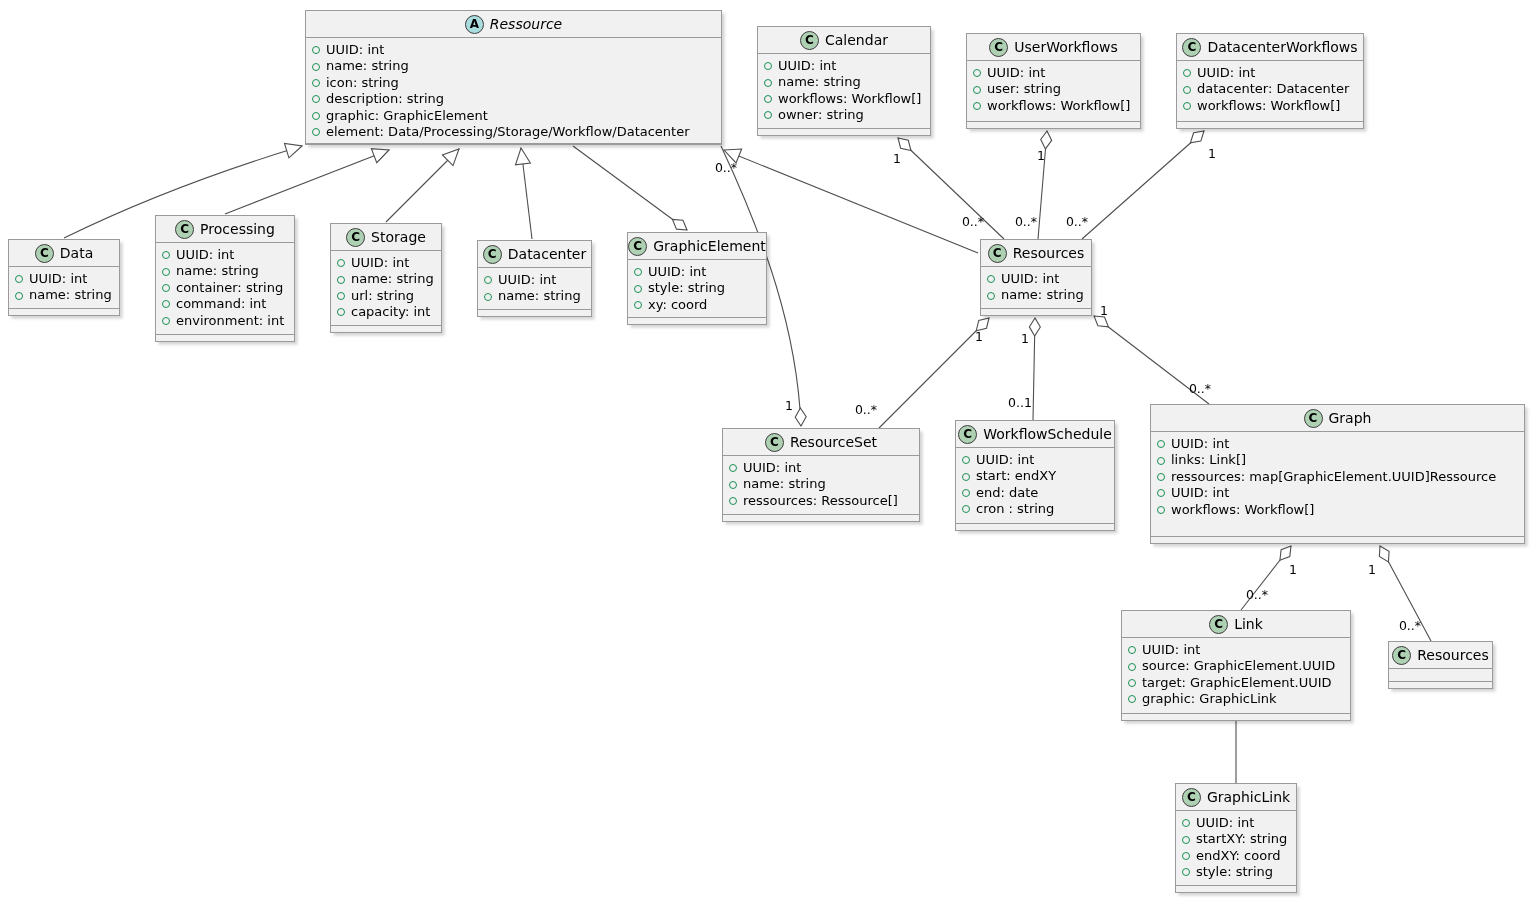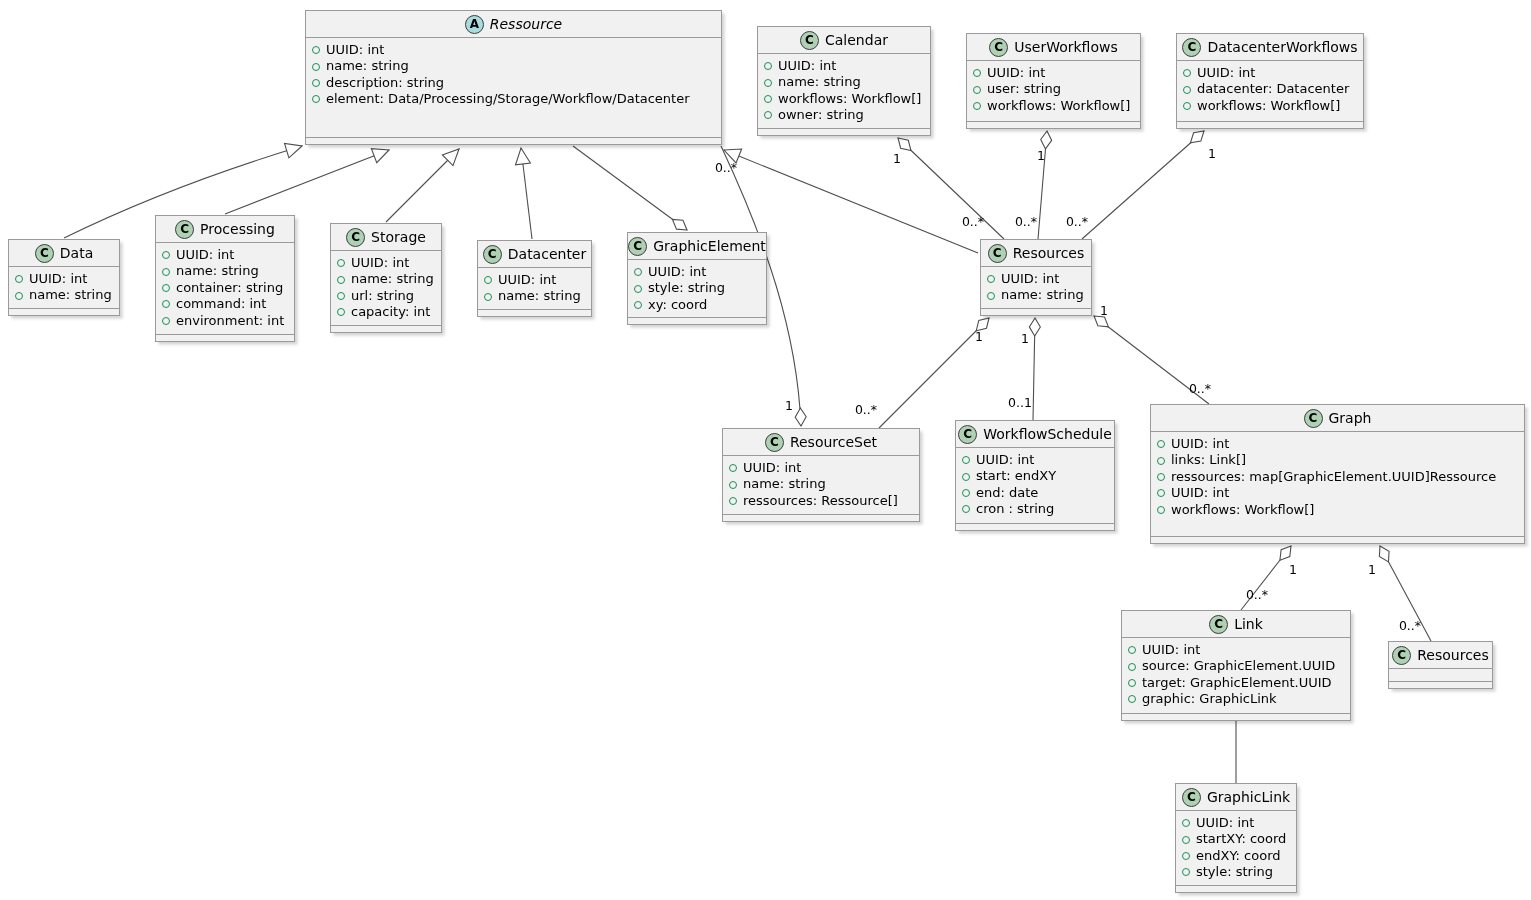--- a/index.html
+++ b/index.html
@@ -204,6 +204,10 @@
           </div>
           <div class="uml-attr">
             <span class="attr-dot"></span>
+            <span>icon: string</span>
+          </div>
+          <div class="uml-attr">
+            <span class="attr-dot"></span>
             <span>description: string</span>
           </div>
           <div class="uml-attr">

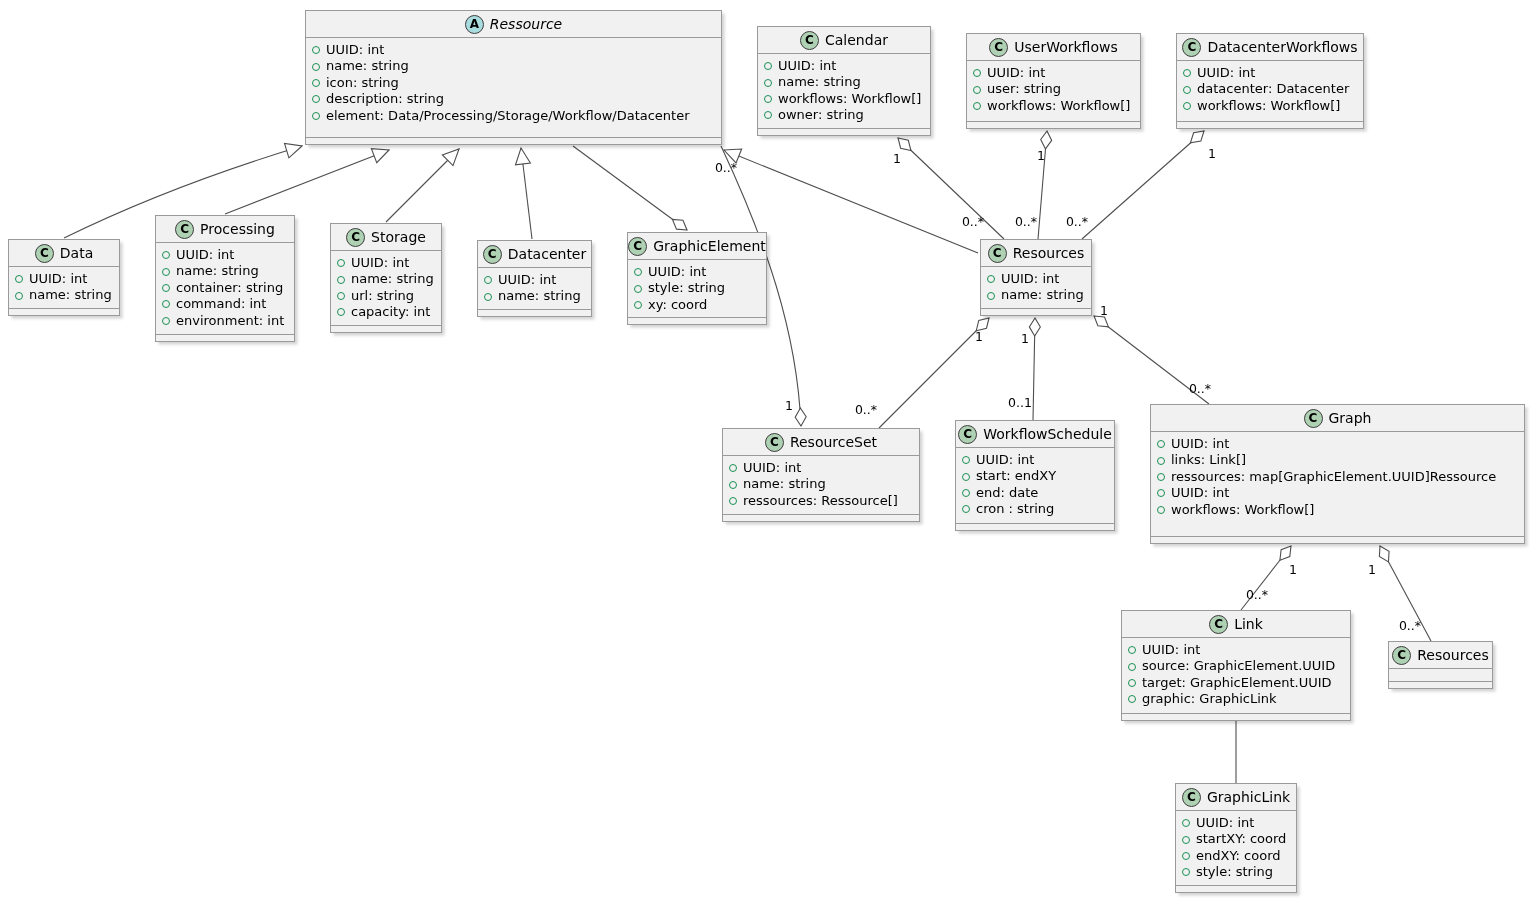--- a/index.html
+++ b/index.html
@@ -212,6 +212,10 @@
           </div>
           <div class="uml-attr">
             <span class="attr-dot"></span>
+            <span>graphic: GraphicElement</span>
+          </div>
+          <div class="uml-attr">
+            <span class="attr-dot"></span>
             <span>element: Data/Processing/Storage/Workflow/Datacenter</span>
           </div>
         </div>

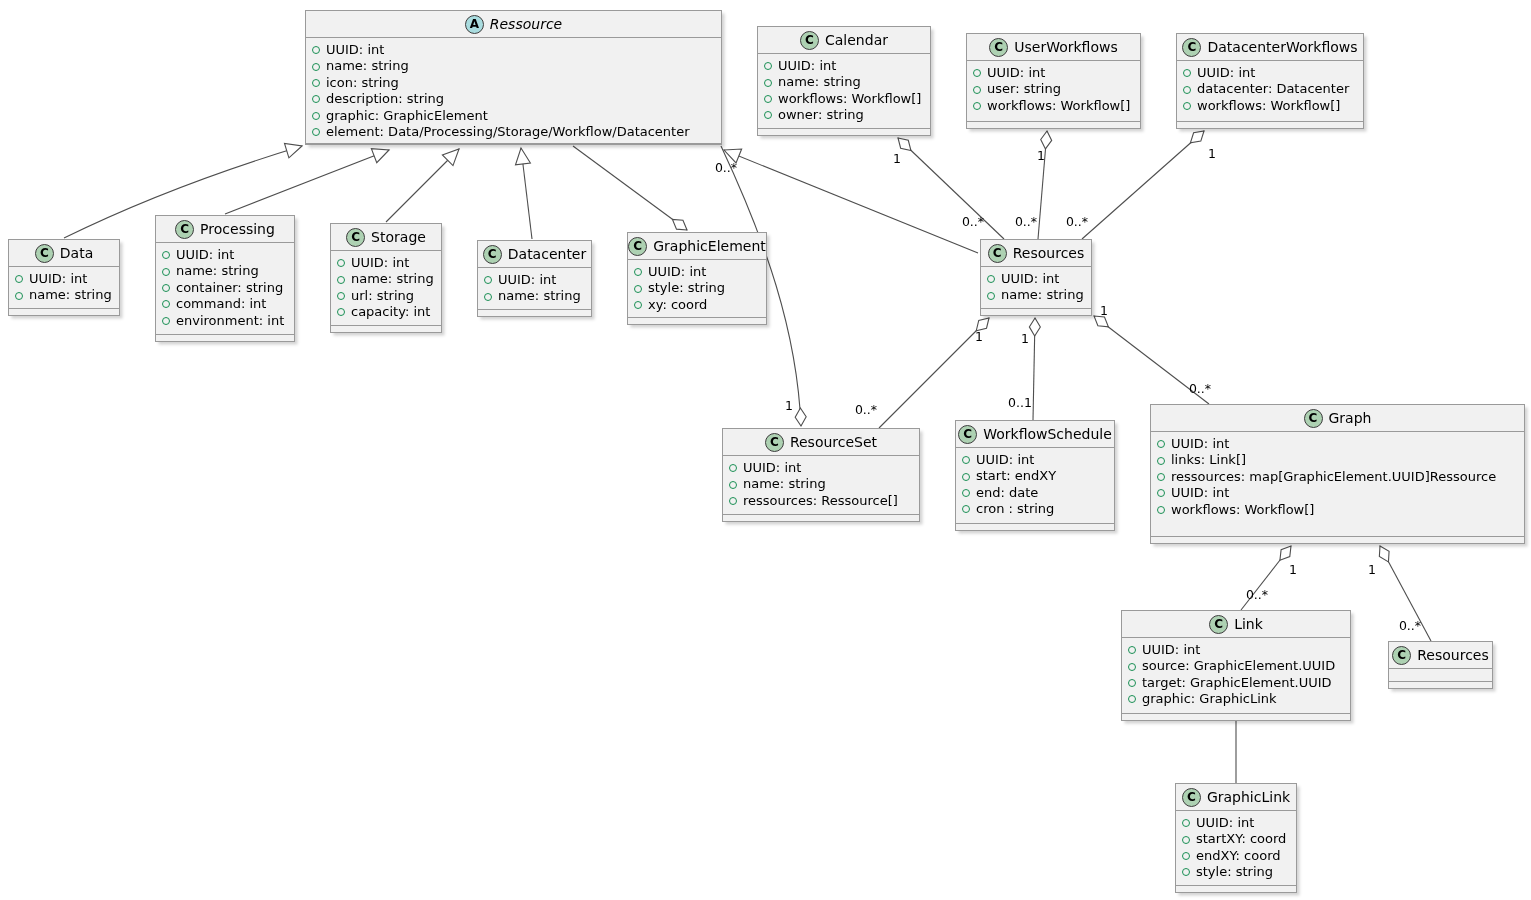--- a/index.html
+++ b/index.html
@@ -534,7 +534,7 @@
           </div>
           <div class="uml-attr">
             <span class="attr-dot"></span>
-            <span>startXY: coord</span>
+            <span>startXY: string</span>
           </div>
           <div class="uml-attr">
             <span class="attr-dot"></span>

